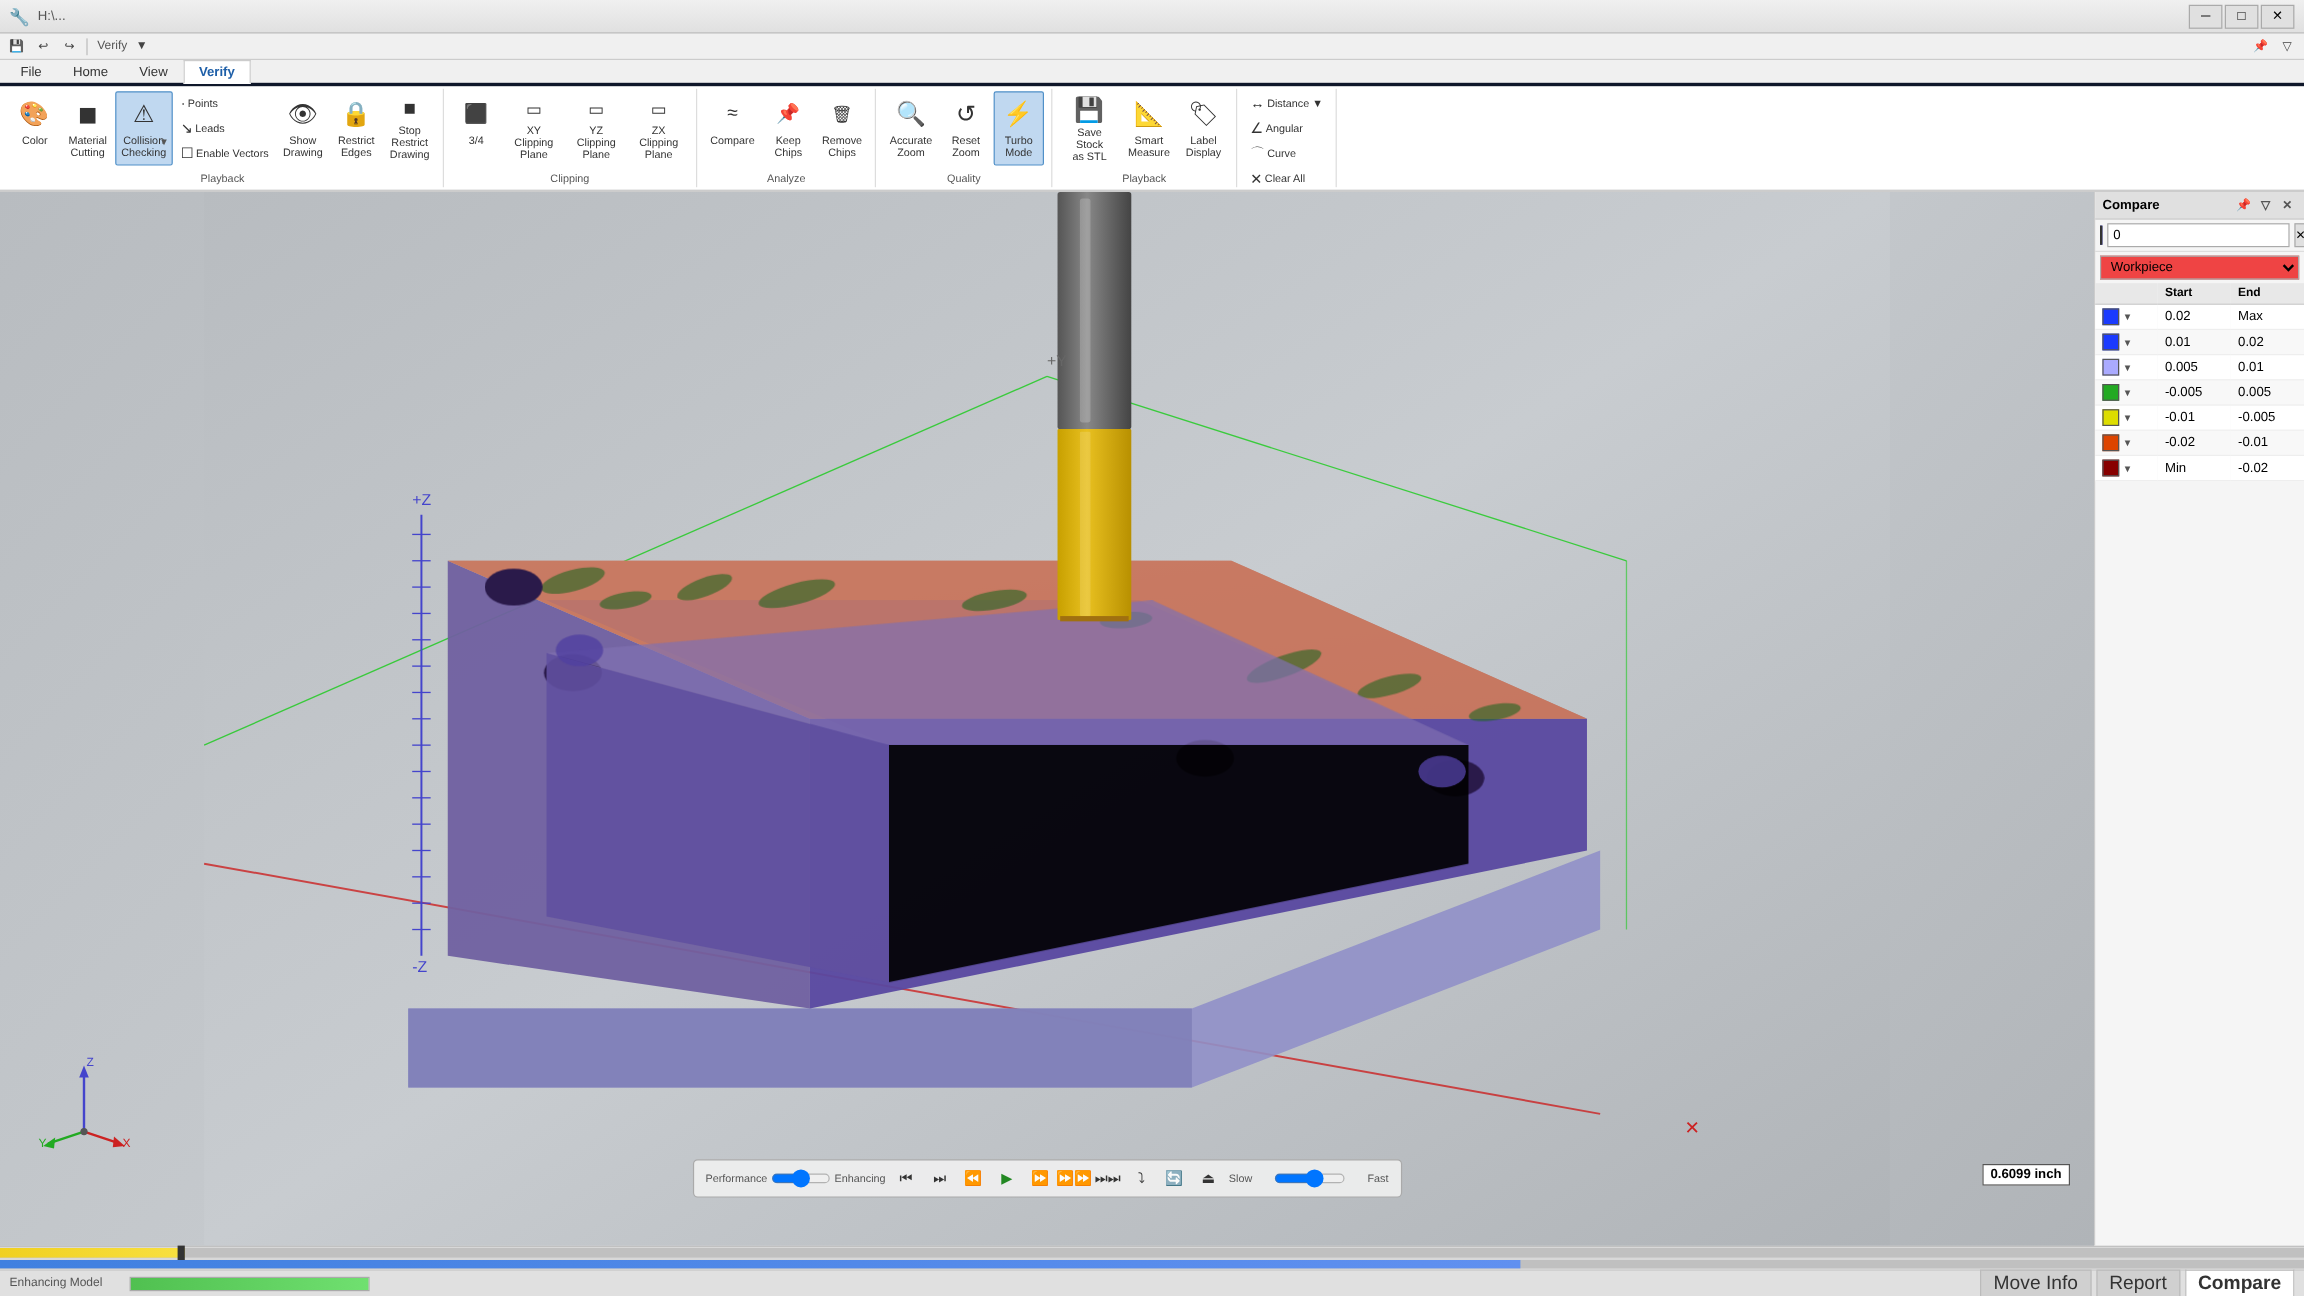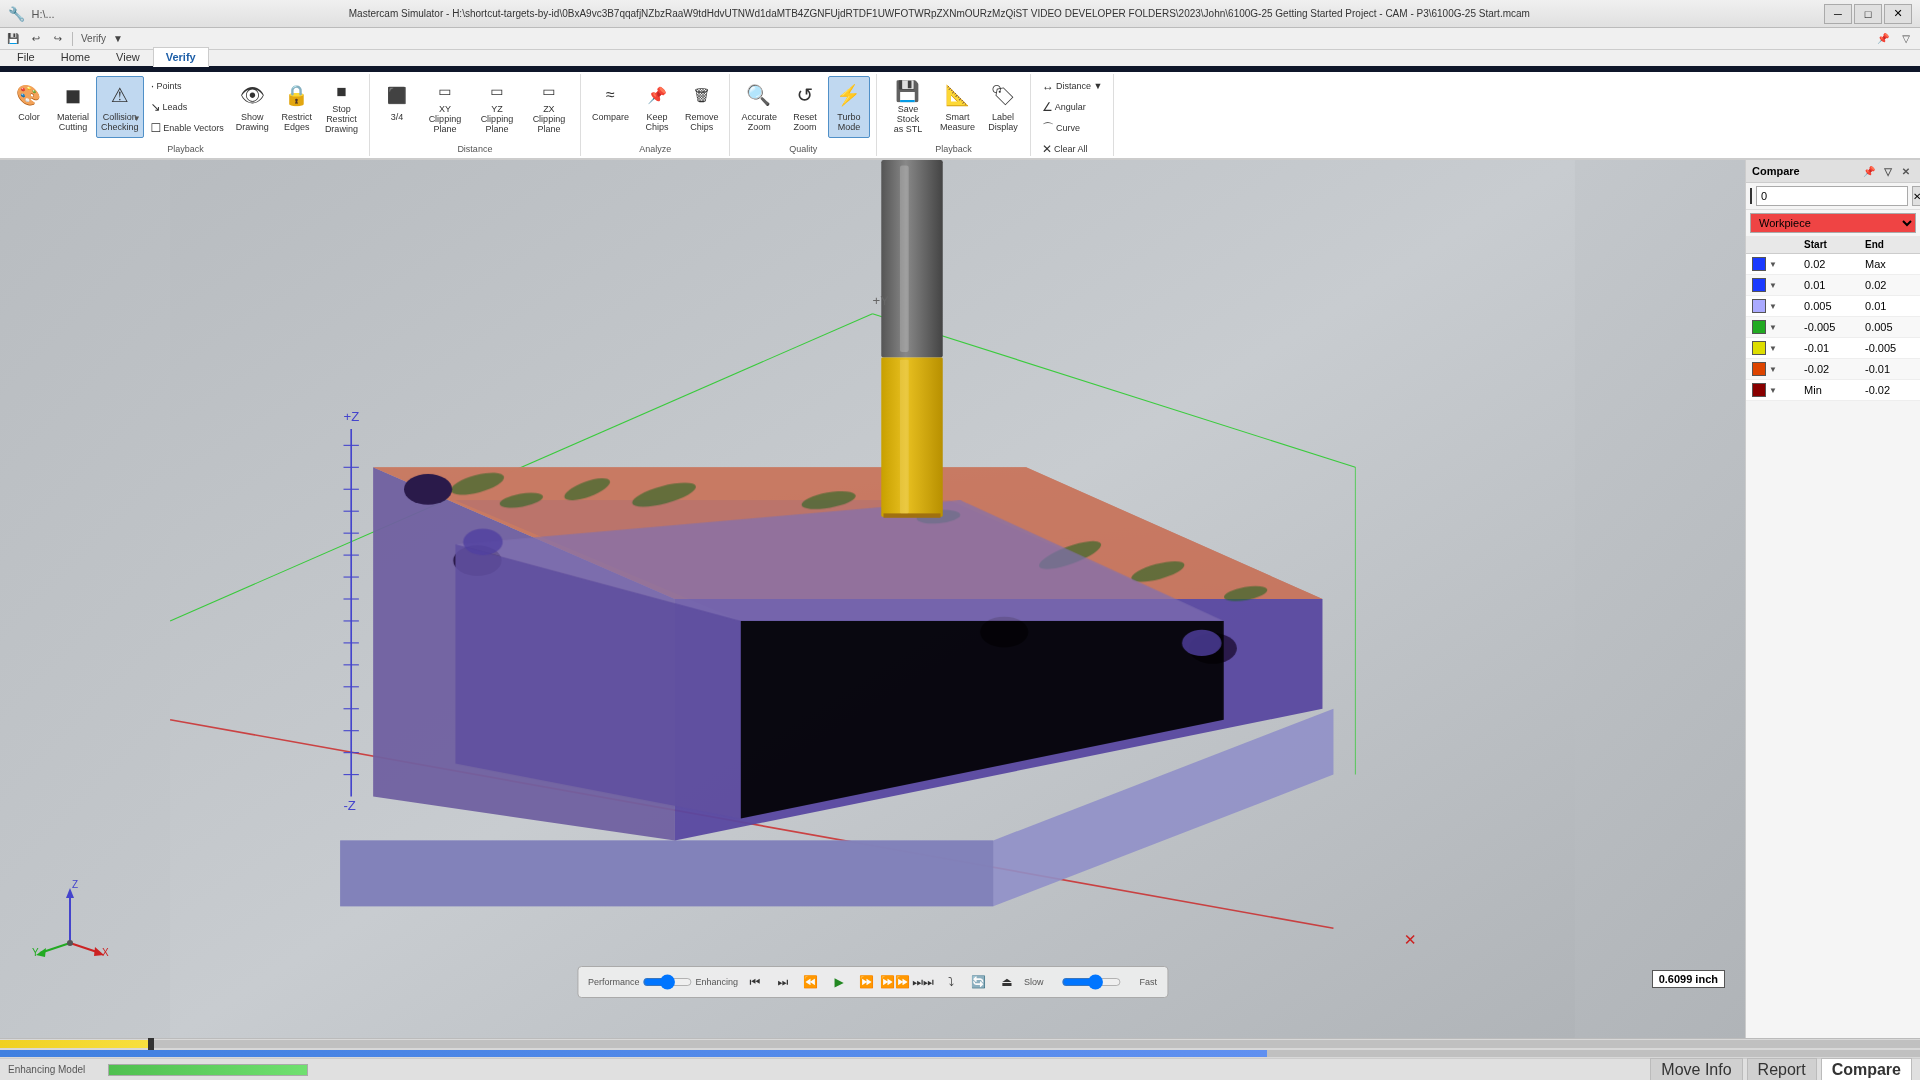--- a/index.html
+++ b/index.html
@@ -325,7 +325,6 @@
     <span style="font-size:14px;">🔧</span>
     <span style="font-size:11px;color:#555;">H:\...</span>
   </div>
-  <span class="title" style="font-size:10px;overflow:hidden;white-space:nowrap;text-overflow:ellipsis;max-width:1400px;">Mastercam Simulator - H:\shortcut-targets-by-id\0BxA9vc3B7qqafjNZbzRaaW9tdHdvUTNWd1daMTB4ZGNFUjdRTDF1UWFOTWRpZXNmOURzMzQiST VIDEO DEVELOPER FOLDERS\2023\John\6100G-25 Getting Started Project - CAM - P3\6100G-25 Start.mcam</span>
   <div class="win-controls">
     <div class="win-btn">─</div>
     <div class="win-btn">□</div>

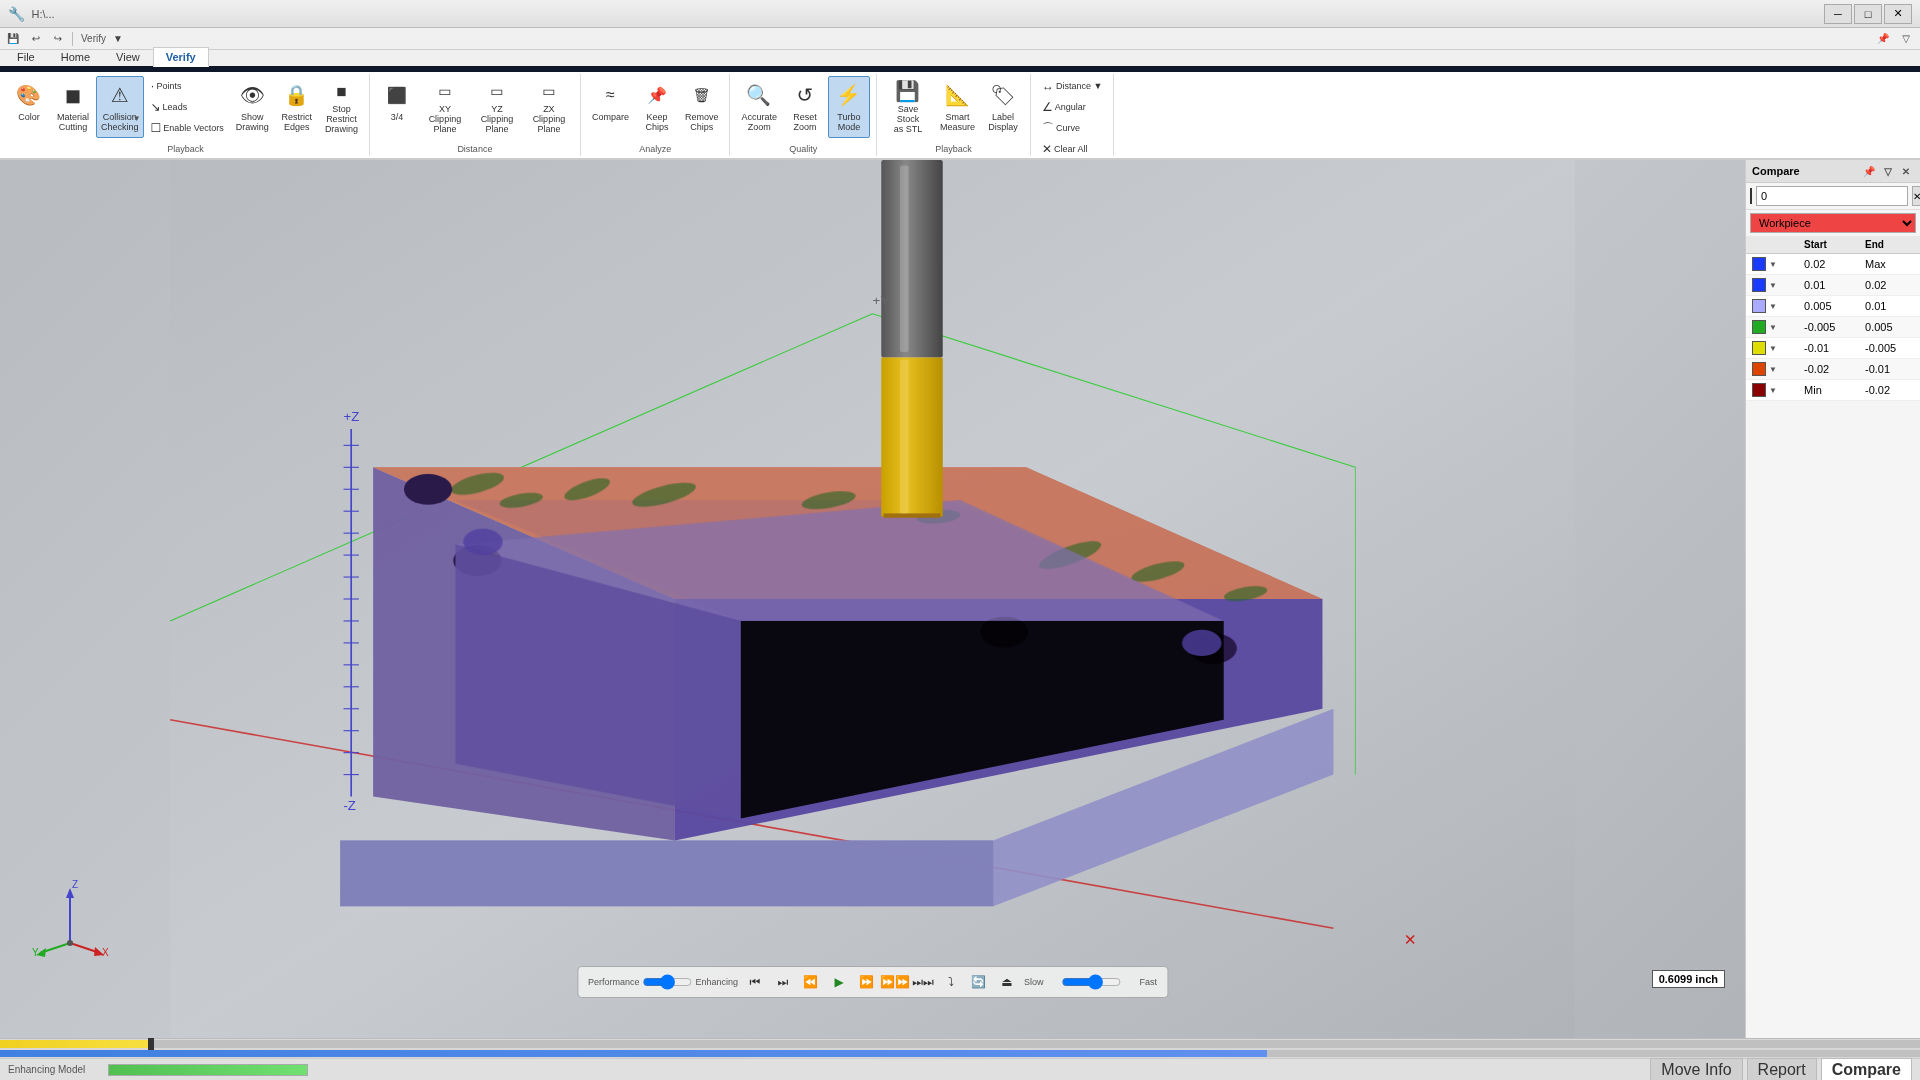--- a/index.html
+++ b/index.html
@@ -40,7 +40,7 @@
       display: flex;
       align-items: flex-end;
       padding-left: 4px;
-      border-bottom: 6px solid #0f172a;
+      border-bottom: 3px solid #0f172a;
     }
     .ribbon-tab {
       padding: 3px 12px;

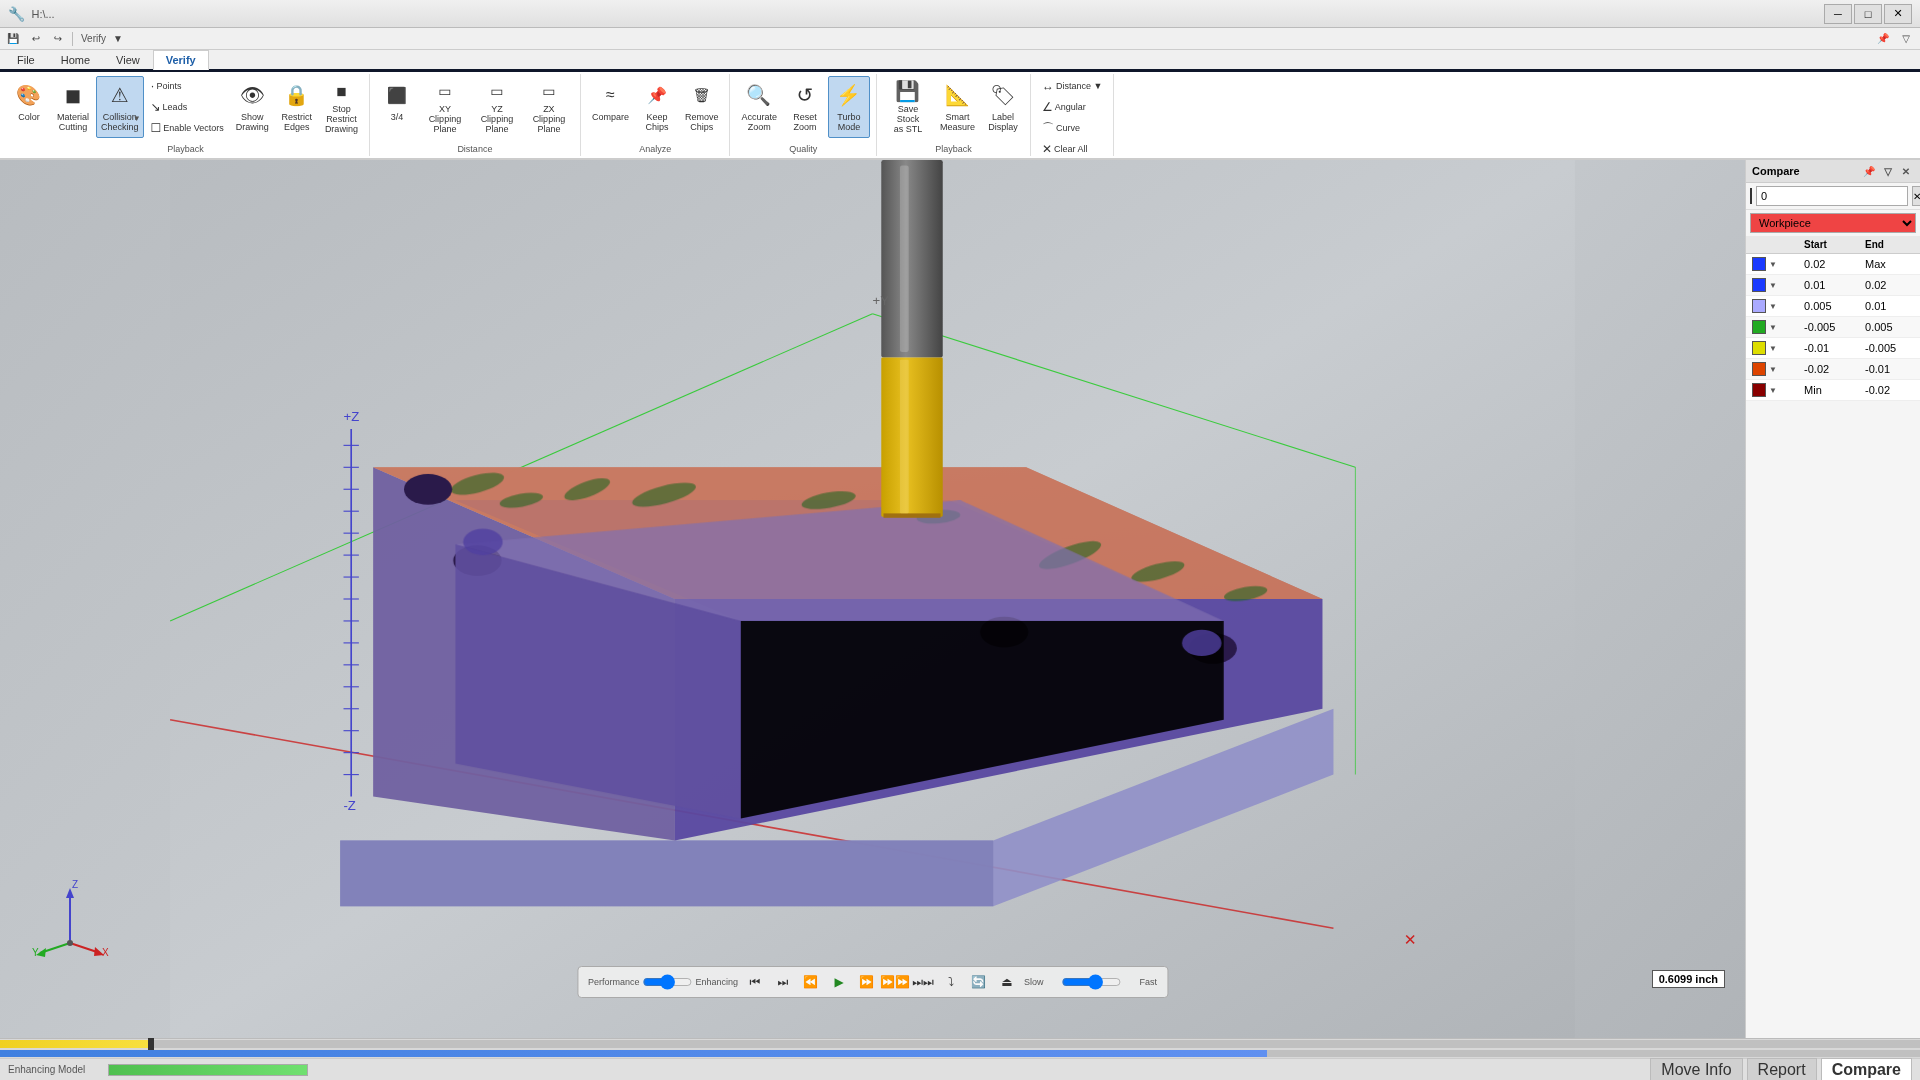--- a/index.html
+++ b/index.html
@@ -418,7 +418,7 @@
         <div class="label">ZX Clipping<br>Plane</div>
       </div>
     </div>
-    <div class="ribbon-group-label">Distance</div>
+    <div class="ribbon-group-label">Clipping</div>
   </div>
 
   <div class="ribbon-group">

